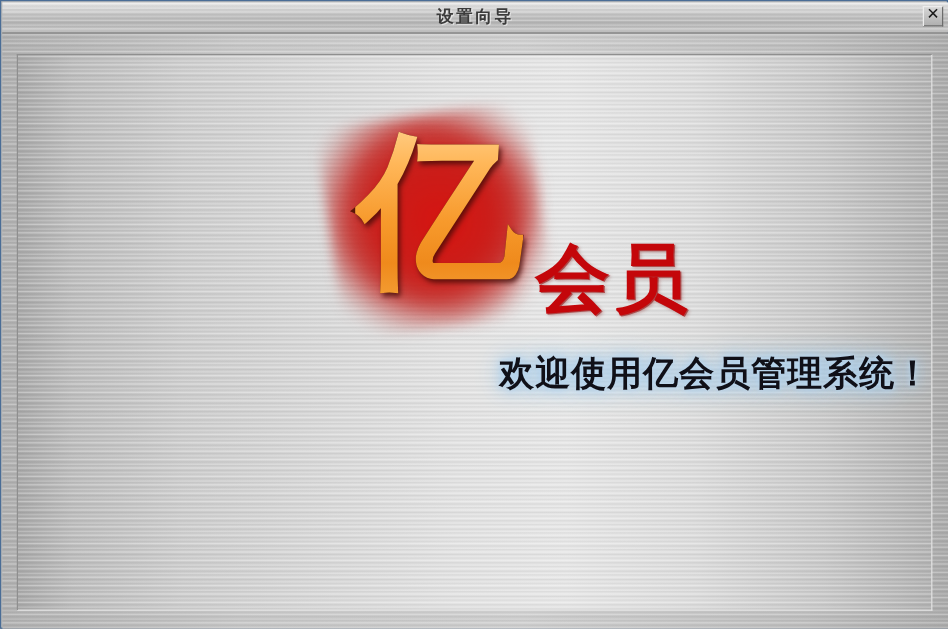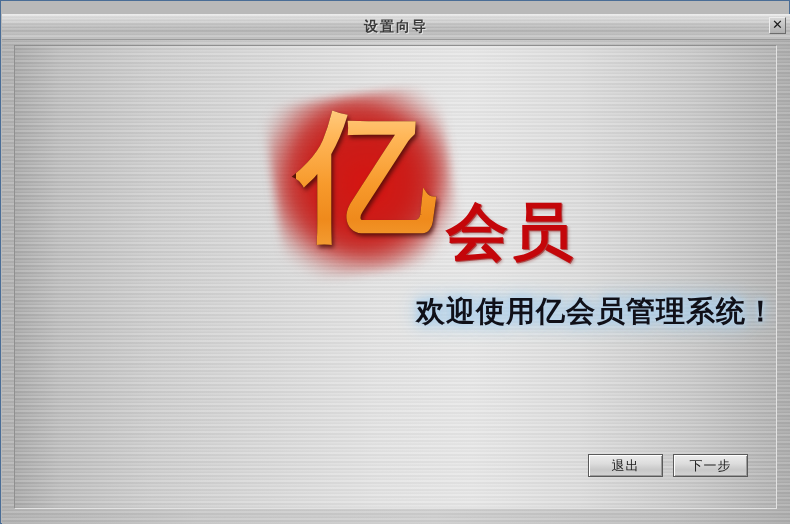--- a/index.html
+++ b/index.html
@@ -42,7 +42,7 @@
   
   #titlebar {
     position: absolute;
-    left: 1px; top: 13px;
+    left: 1px; top: 1px;
     width: 788px;
     height: 26px;
     box-sizing: border-box;

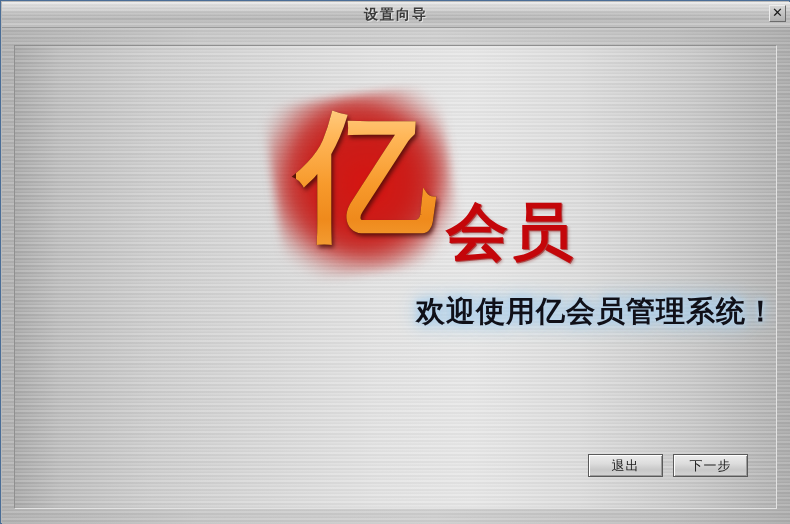--- a/index.html
+++ b/index.html
@@ -333,10 +333,6 @@
 
     <div id="welcome-text">欢迎使用亿会员管理系统！</div>
 
-    <div id="button-row">
-      <button class="wizard-button">退出</button>
-      <button class="wizard-button">下一步</button>
-    </div>
 
   </div>
 </div>

